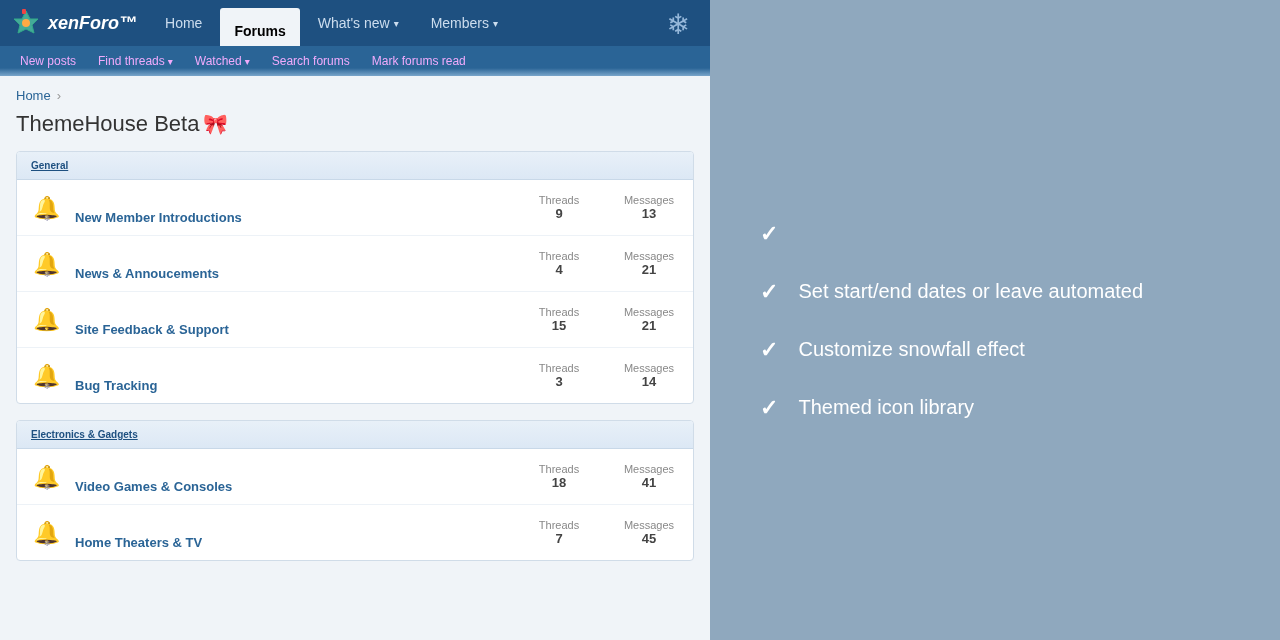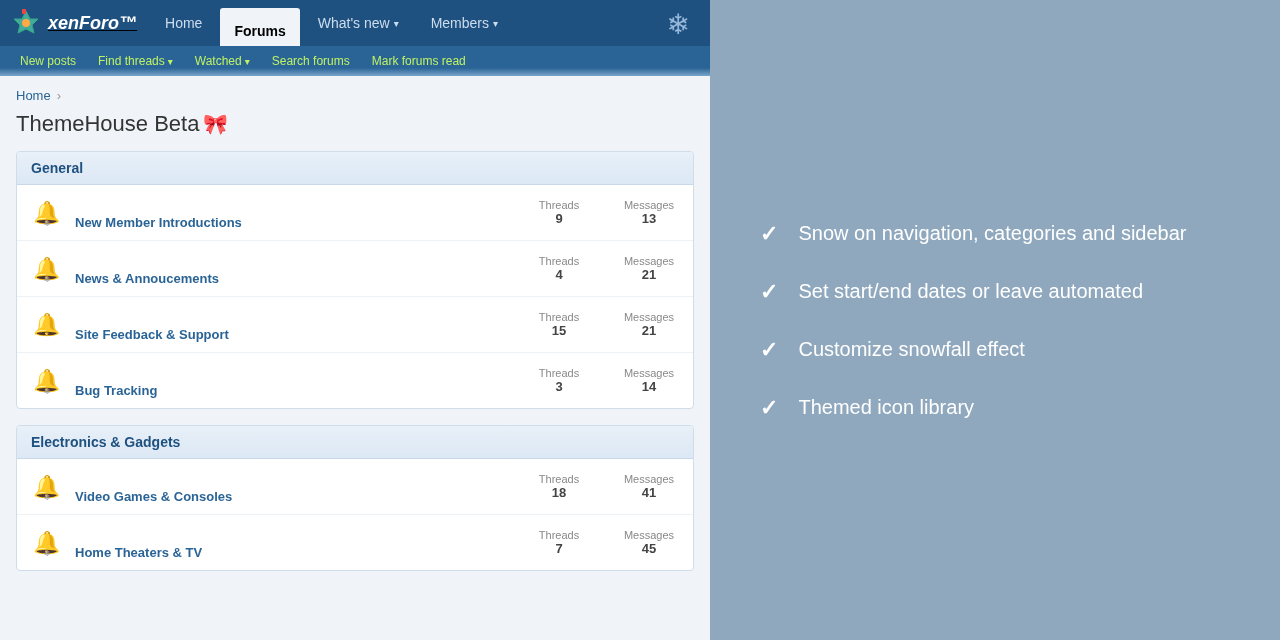--- a/index.html
+++ b/index.html
@@ -31,7 +31,6 @@
       align-items: center;
       gap: 6px;
       margin-right: 10px;
-      text-decoration: underline;
     }
     .logo-icon {
       width: 32px;

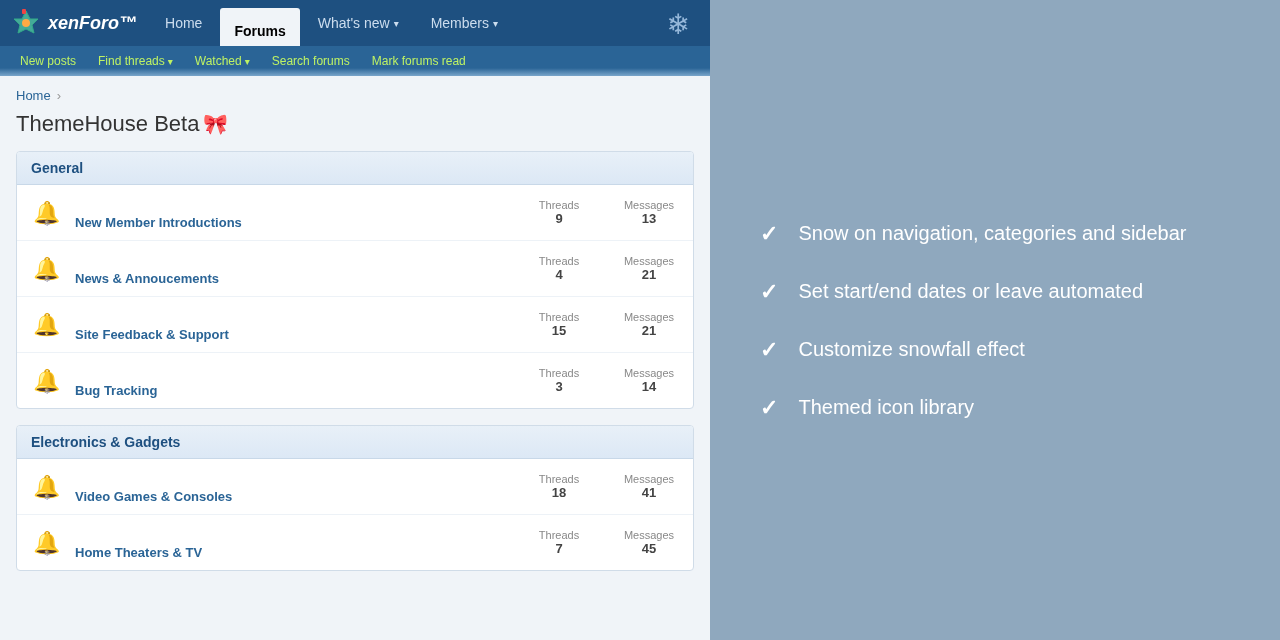--- a/index.html
+++ b/index.html
@@ -80,7 +80,7 @@
       overflow: hidden;
     }
     .subnav-item {
-      color: #bef264;
+      color: #f0abfc;
       padding: 4px 10px;
       font-size: 12px;
       cursor: pointer;

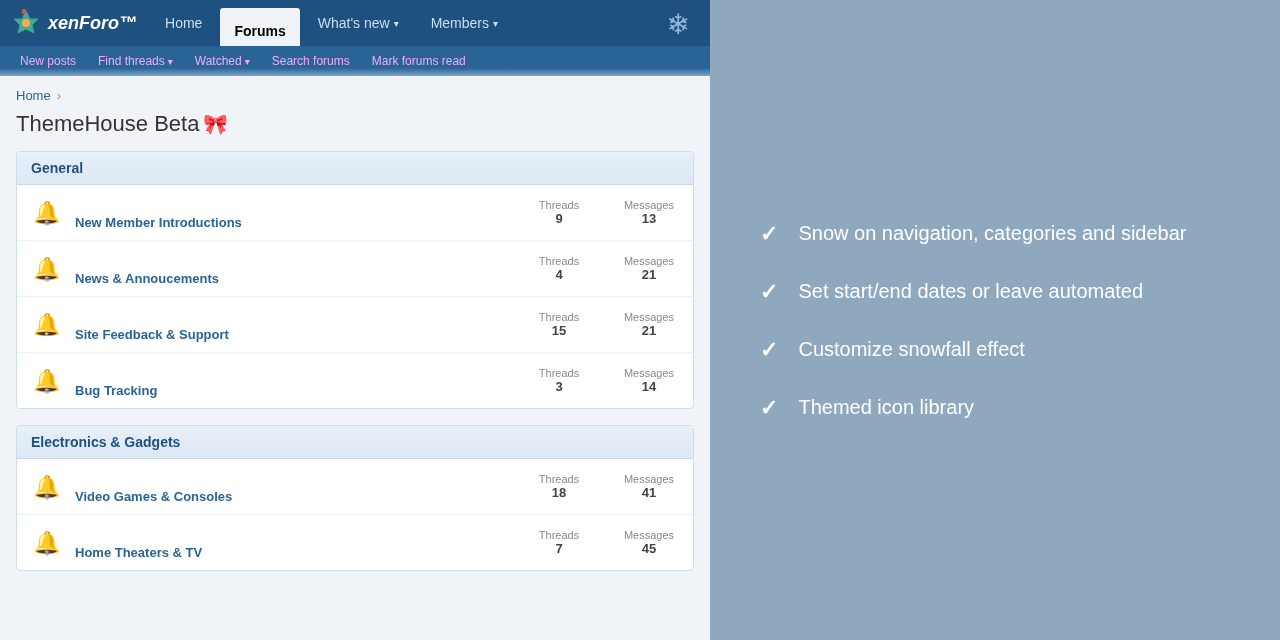--- a/index.html
+++ b/index.html
@@ -151,8 +151,9 @@
     }
     .category-title {
       color: #1e5080;
-      font-size: 14px;
-      font-weight: bold;
+      font-size: 10px;
+      font-weight: bold;
+      text-decoration: underline;
     }
 
     

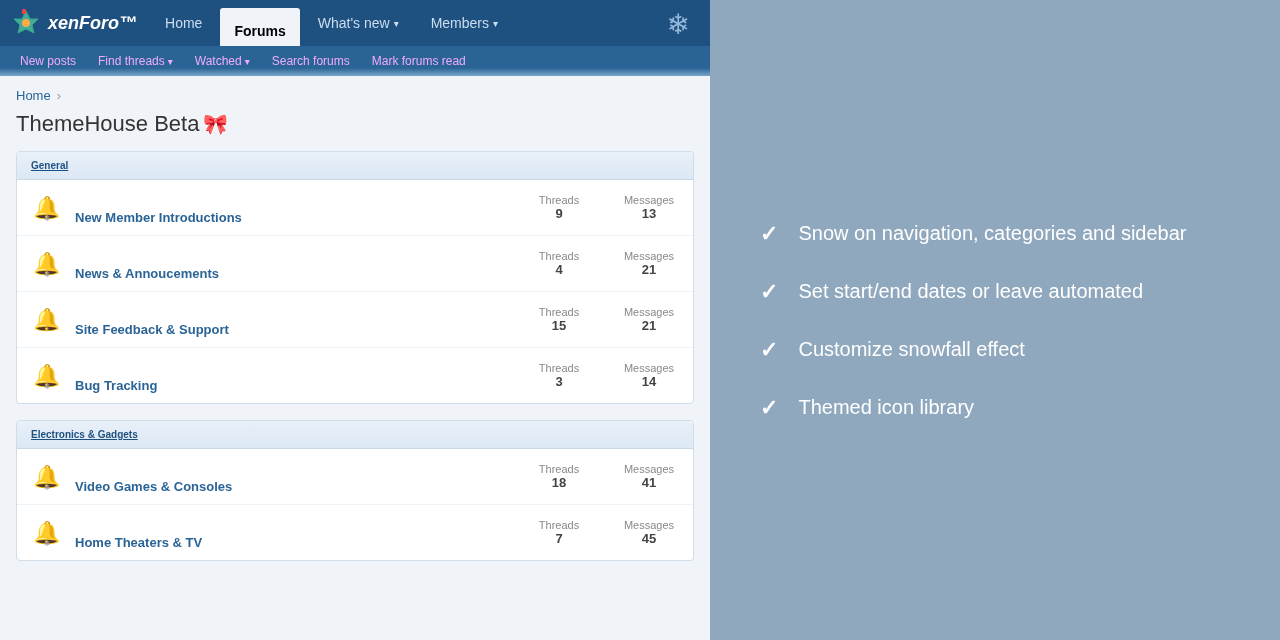--- a/index.html
+++ b/index.html
@@ -434,7 +434,6 @@
 <div class="right-panel" id="features-container">
     <div class="feature-item">
       <span class="check-icon">✓</span>
-      <span class="feature-text">Snow on navigation, categories and sidebar</span>
     </div>
     <div class="feature-item">
       <span class="check-icon">✓</span>

